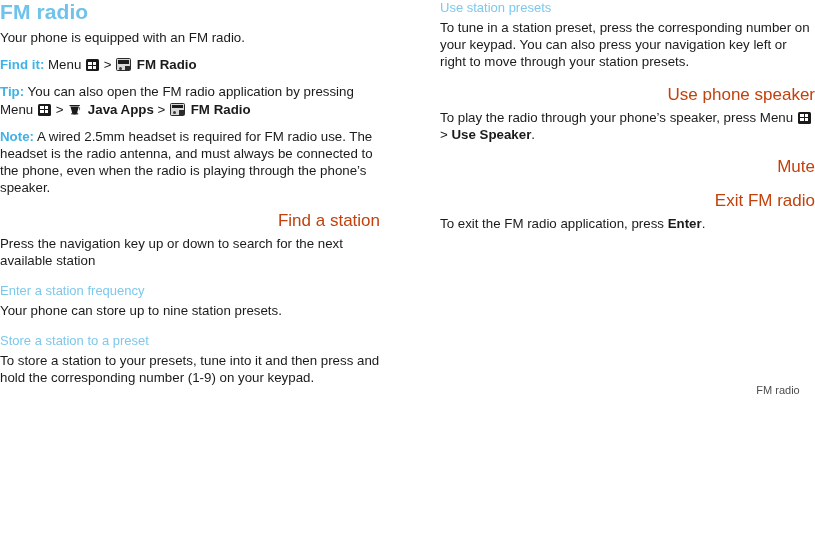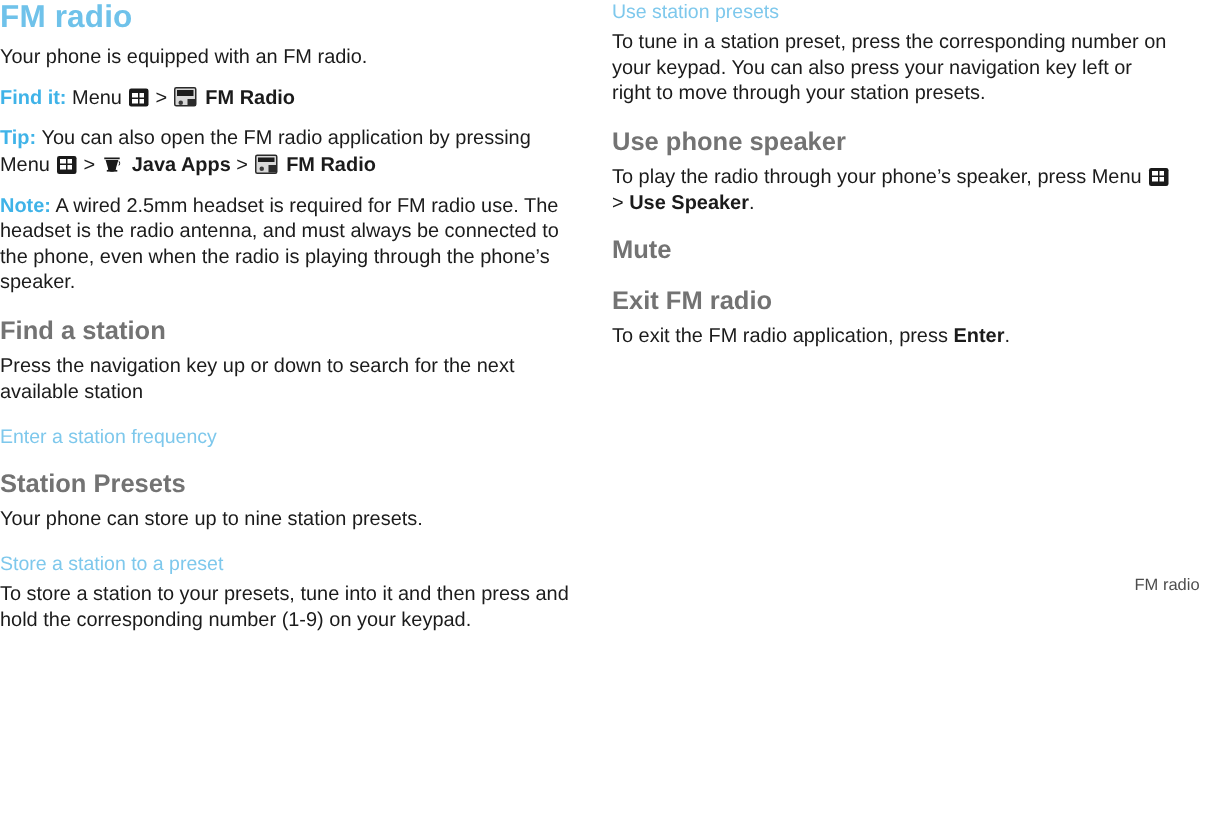--- a/index.html
+++ b/index.html
@@ -28,7 +28,7 @@
     top: 0;
   }
   .col-left  { left: 0px;   width: 380px; }
-  .col-right { left: 408px; width: 375px; }
+  .col-right { left: 440px; width: 375px; }
 
   
   h1.title {

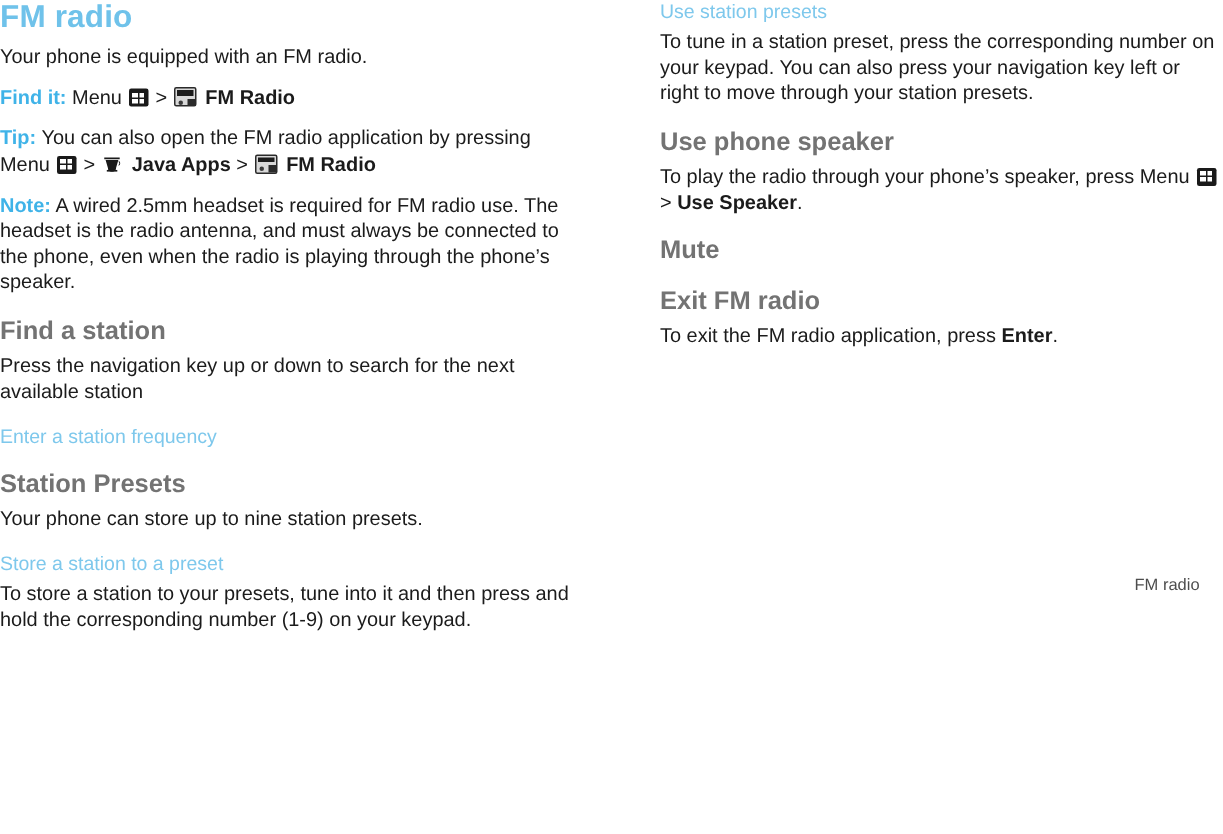--- a/index.html
+++ b/index.html
@@ -43,8 +43,9 @@
     margin: 14px 0 4px 0;
     font-size: 17px;
     line-height: 20px;
-    font-weight: bold;
-    color: #737373;
+    font-weight: normal;
+    color: #c2410c;
+    text-align: right;
   }
   h3.subheading {
     margin: 14px 0 3px 0;

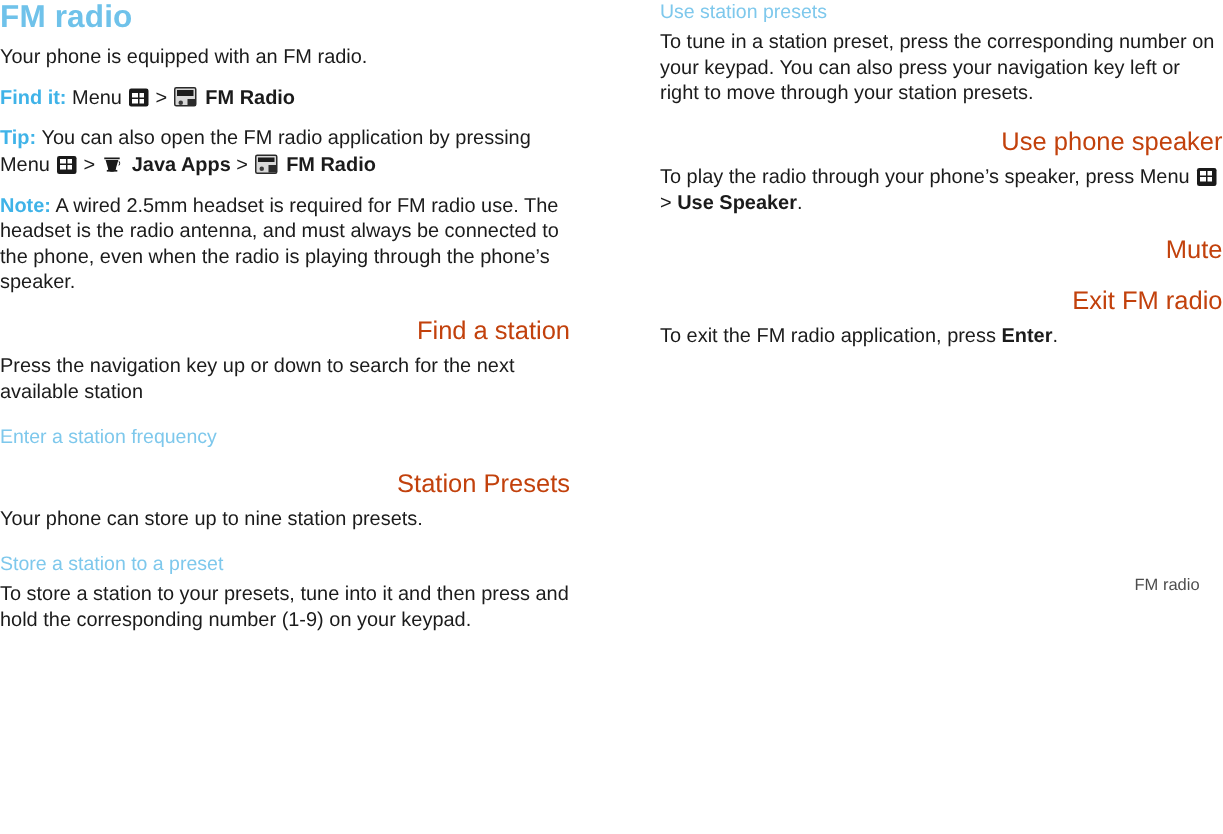--- a/index.html
+++ b/index.html
@@ -172,7 +172,6 @@
 
     <h3 class="subheading">Enter a station frequency</h3>
 
-    <h2 class="heading">Station Presets</h2>
     <p class="body">Your phone can store up to nine station presets.</p>
 
     <h3 class="subheading">Store a station to a preset</h3>

